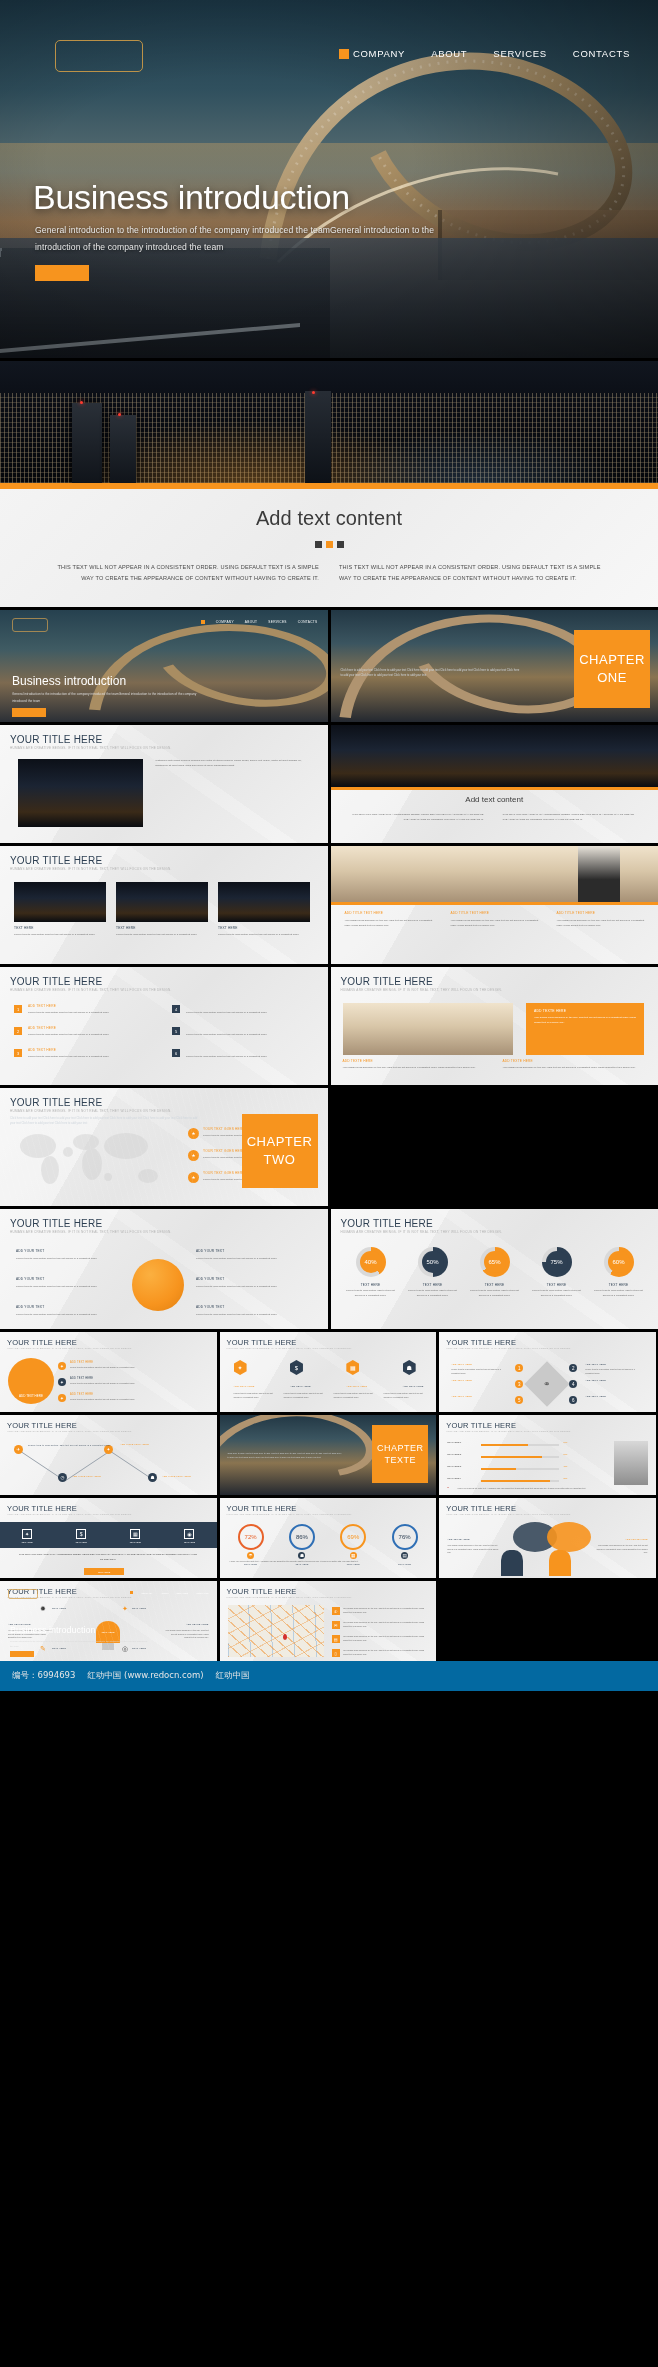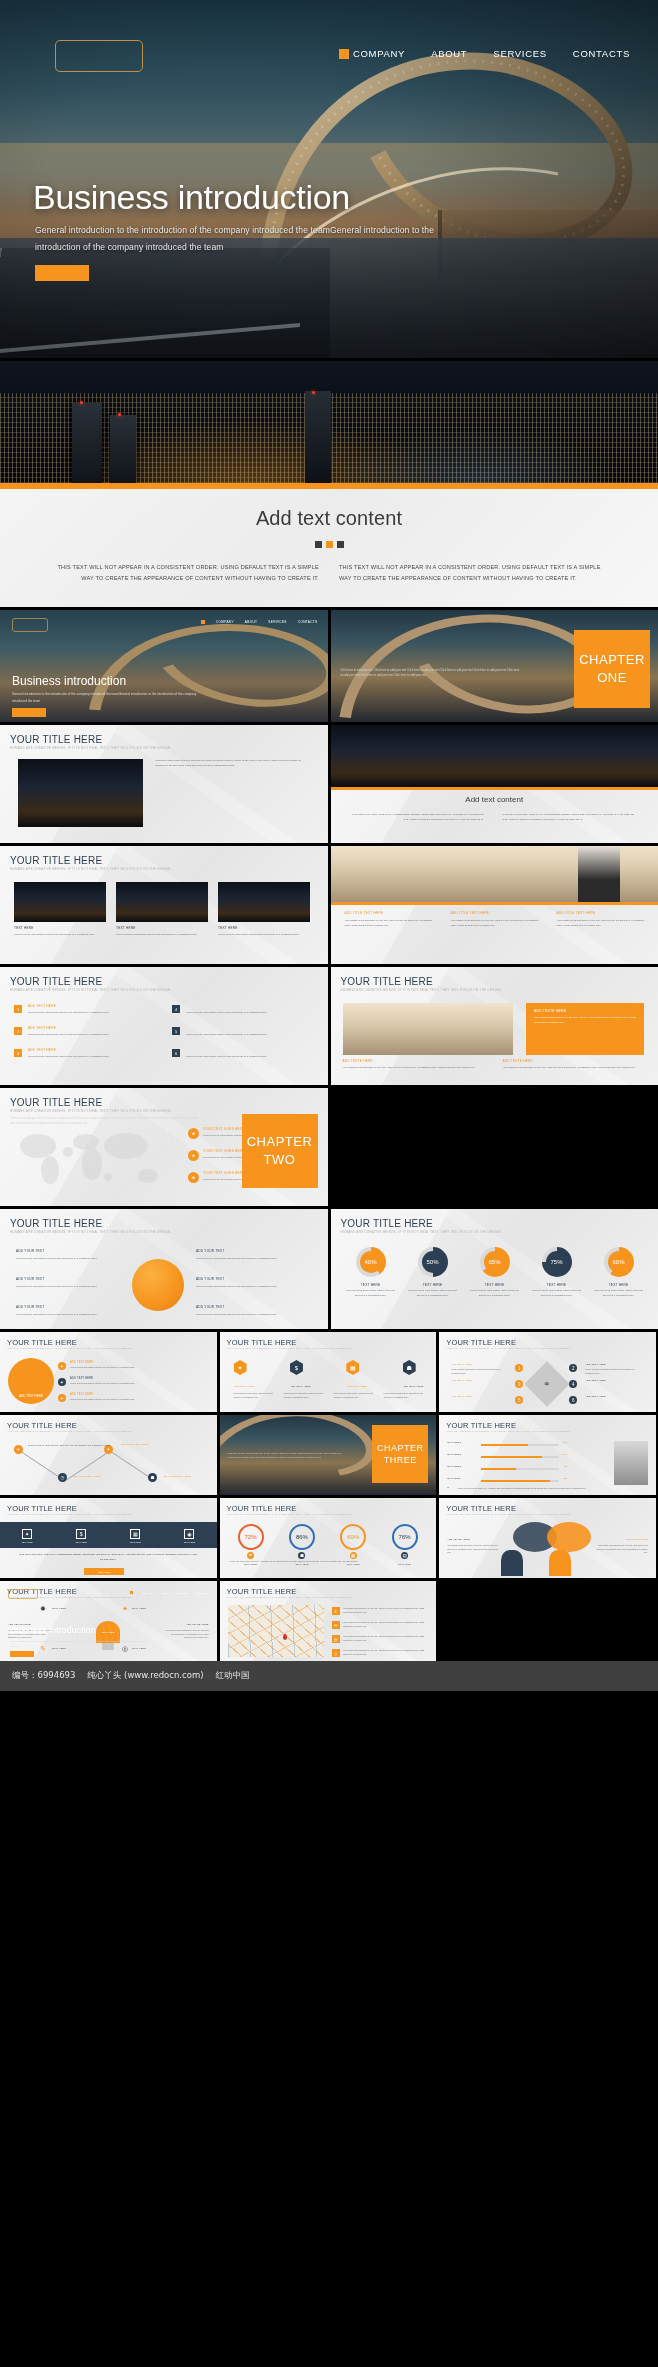--- a/index.html
+++ b/index.html
@@ -605,7 +605,7 @@
       <div class="blurtext" style="left:8px;top:36px;width:116px;font-size:2.2px">Click here to add your text Click here to add your text Click here to add your text Click here to add your text Click here to add your text Click here to add your text Click here to add your text Click here to add your text</div>
       <div class="chapbox small" style="right:8px;top:10px;width:56px;height:58px">
         <span>CHAPTER</span>
-        <span>THREE</span>
+        <span>TEXTE</span>
       </div>
     </div>
 

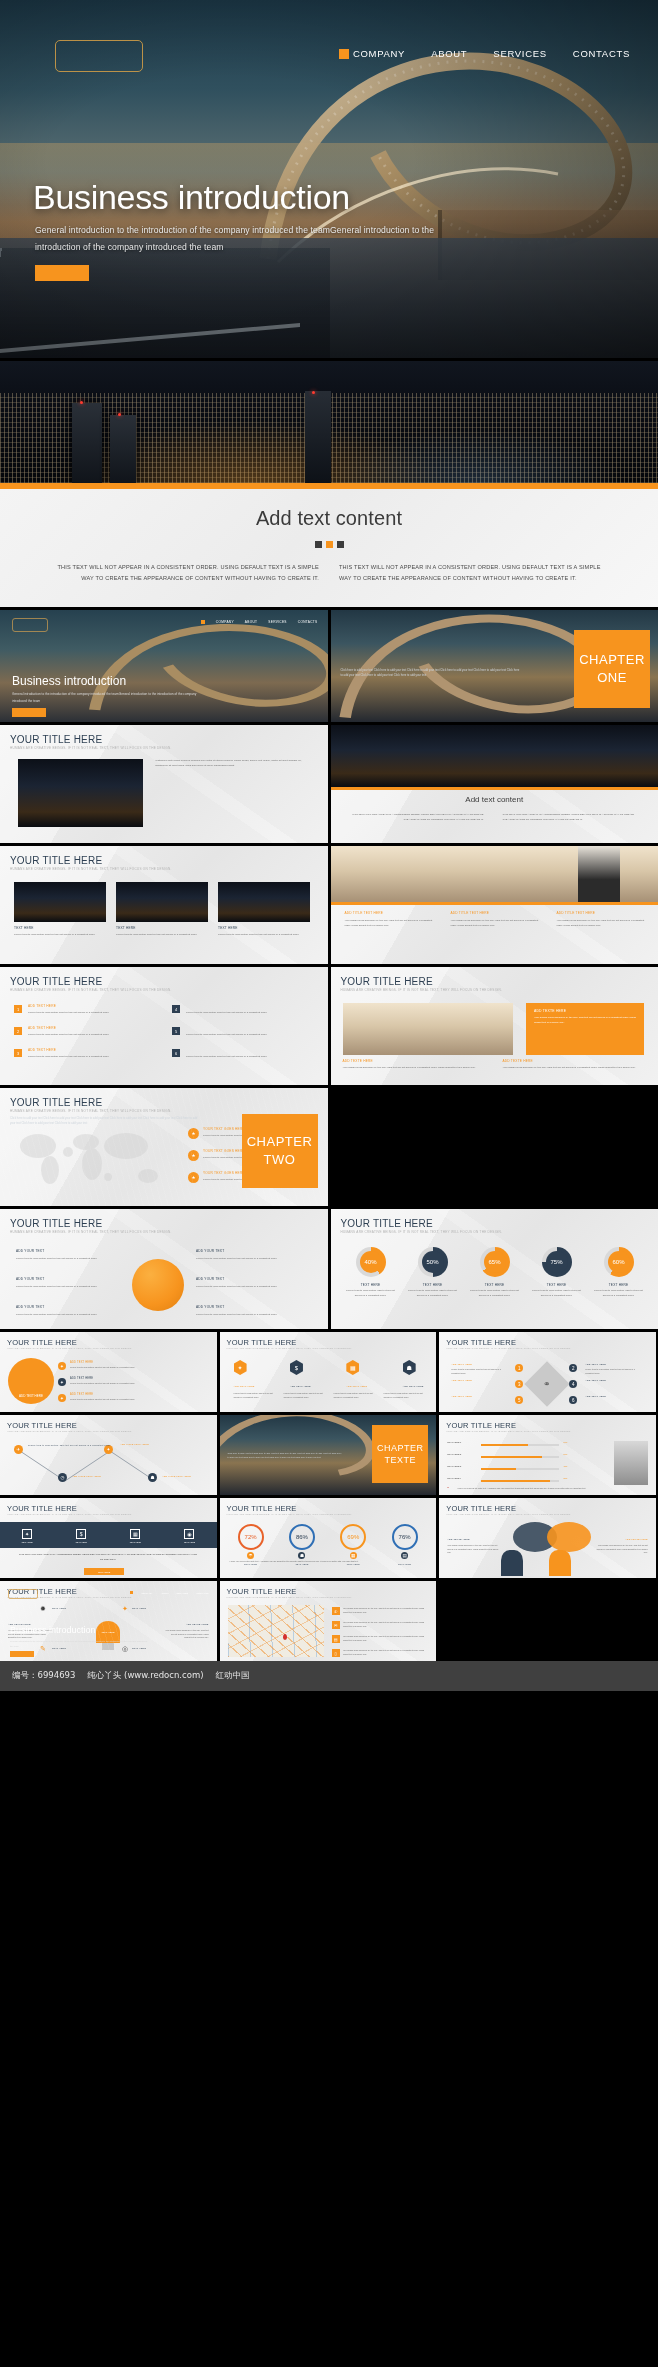--- a/index.html
+++ b/index.html
@@ -208,7 +208,7 @@
 
   
   .footer {
-    width:658px; height:30px; background:#404040; color:#e6e6e6;
+    width:658px; height:30px; background:#0369a1; color:#e6e6e6;
     display:flex; align-items:center; padding-left:12px; gap:12px; font-size:8.5px;
     font-family:"DejaVu Sans", sans-serif;
   }

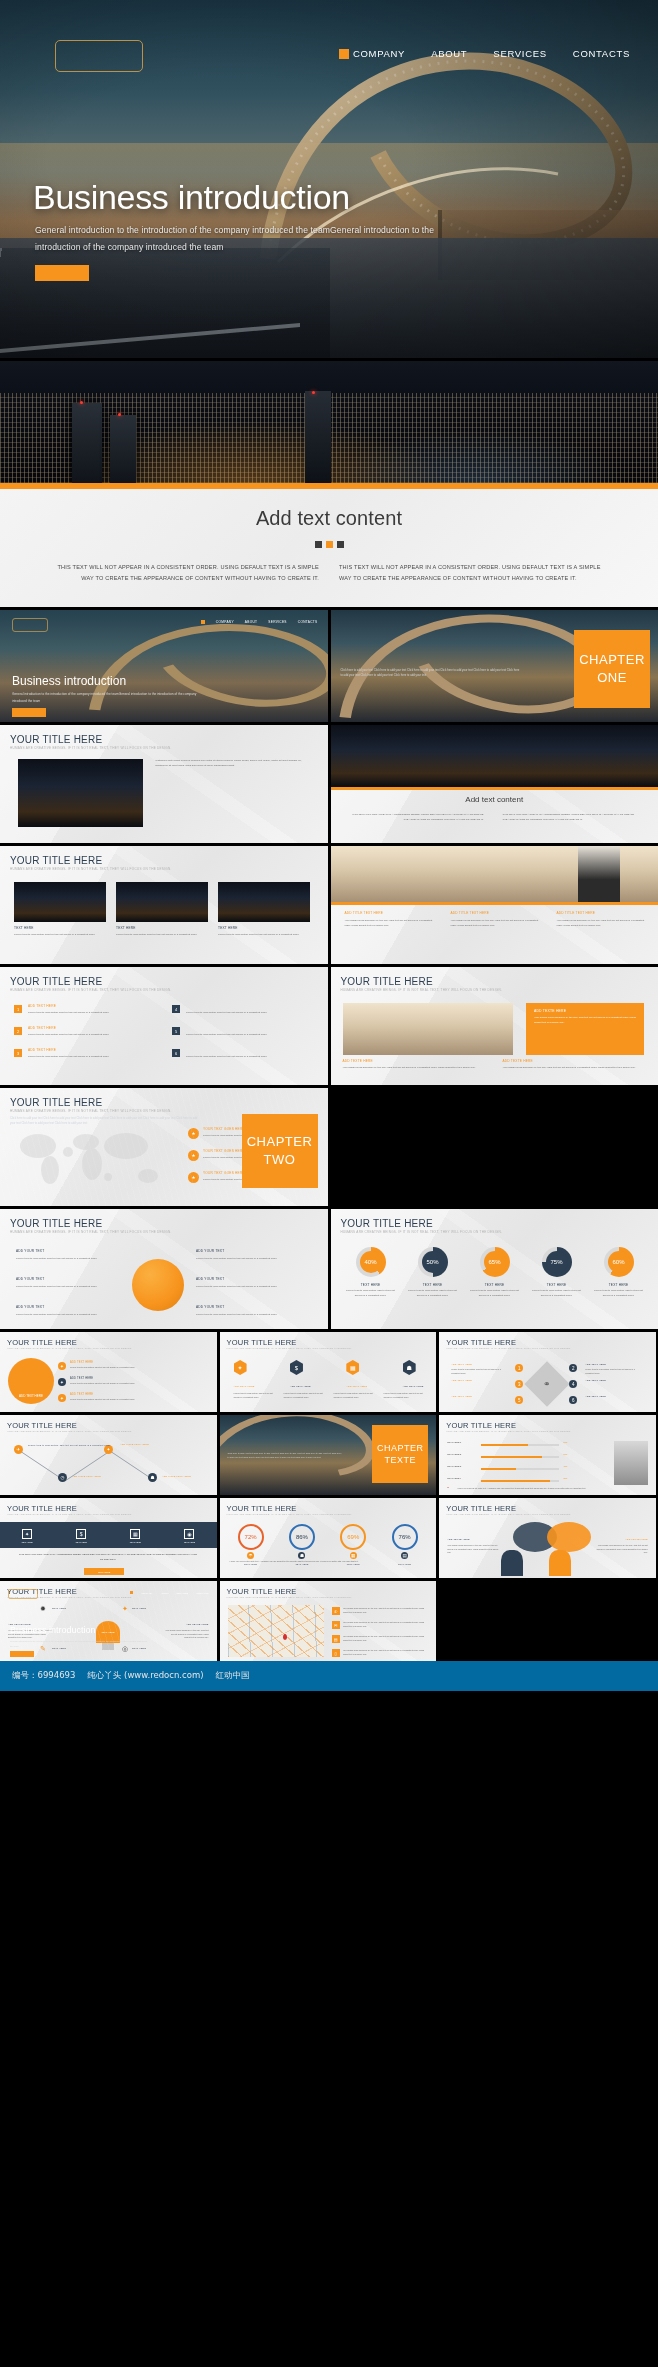--- a/index.html
+++ b/index.html
@@ -781,7 +781,7 @@
 
 <div class="footer">
   <span>编号：6994693</span>
-  <span>纯心丫头 (www.redocn.com)</span>
+  <span>红动中国 (www.redocn.com)</span>
   <span>红动中国</span>
 </div>
 

